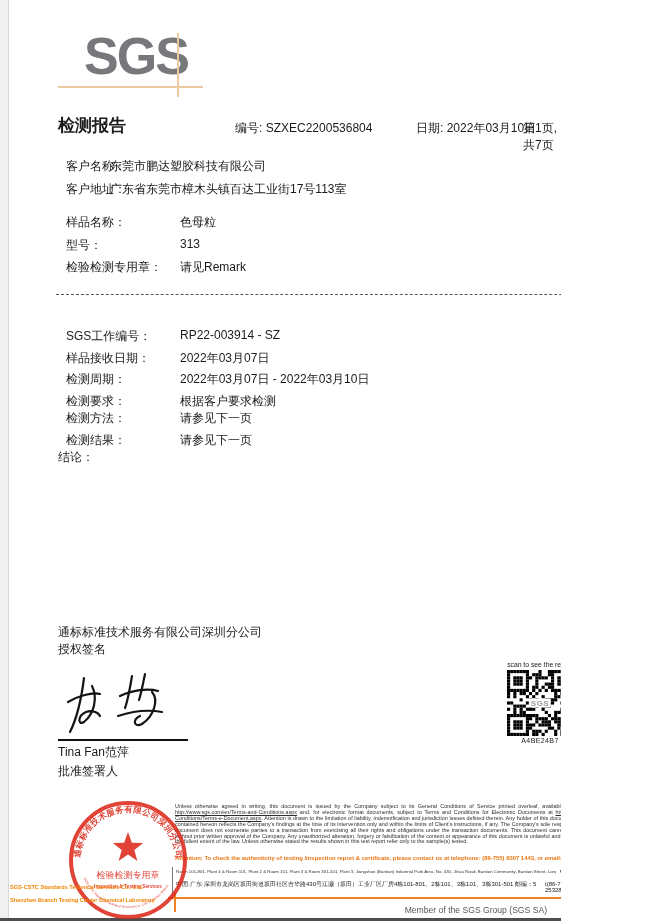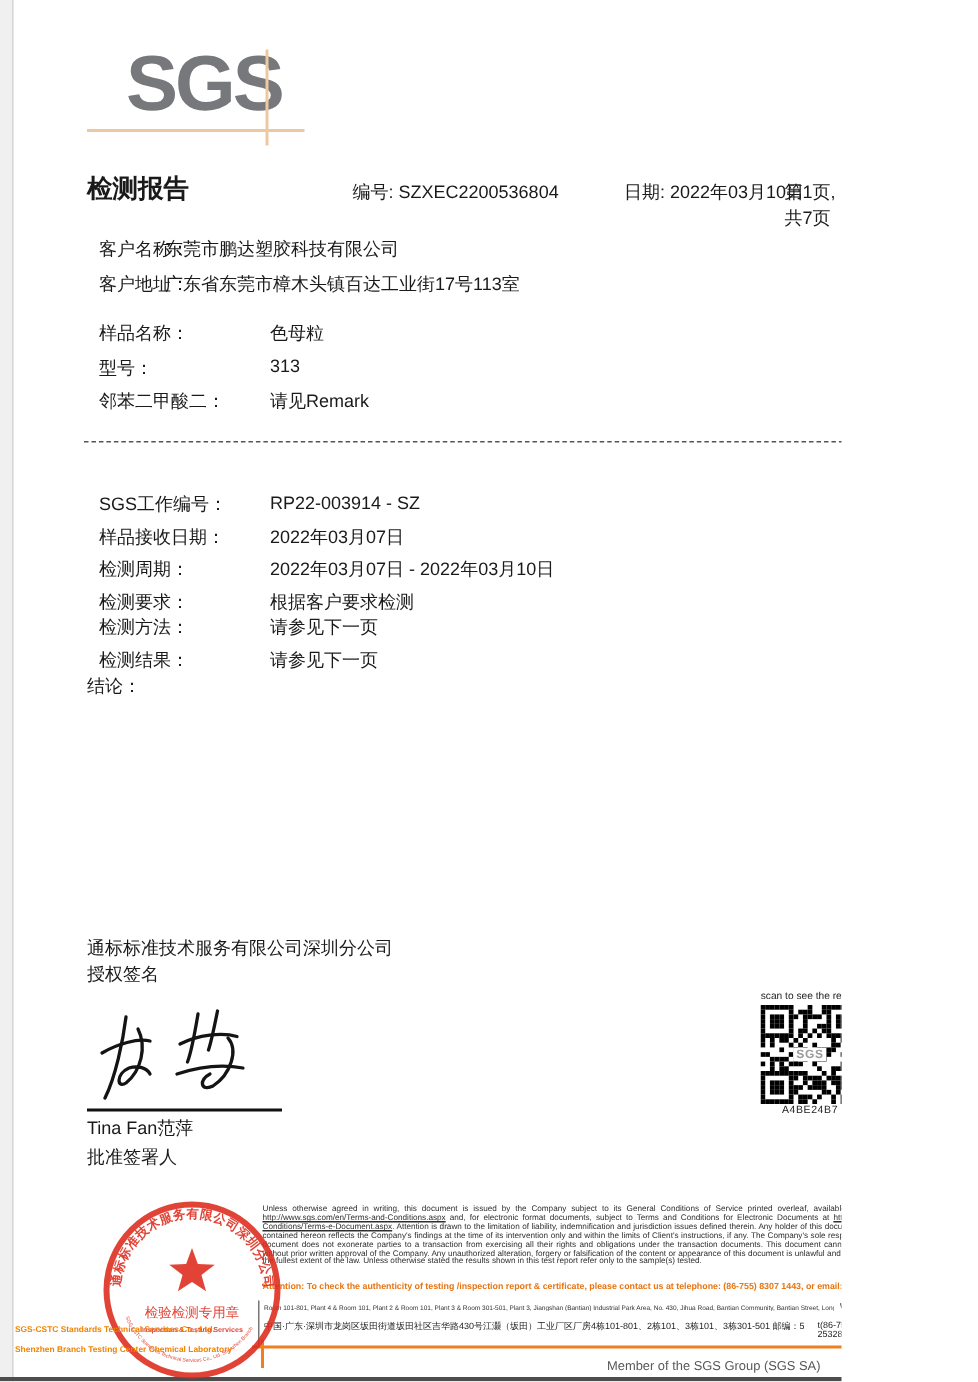--- a/index.html
+++ b/index.html
@@ -90,7 +90,7 @@
     <span class="val val-s">313</span>
   </div>
   <div class="abs row" style="left:58px;top:259px;">
-    <span class="lbl">邻苯二甲酸二：</span>
+    <span class="lbl">检验检测专用章：</span>
     <span class="val val-s">请见Remark</span>
   </div>
 

